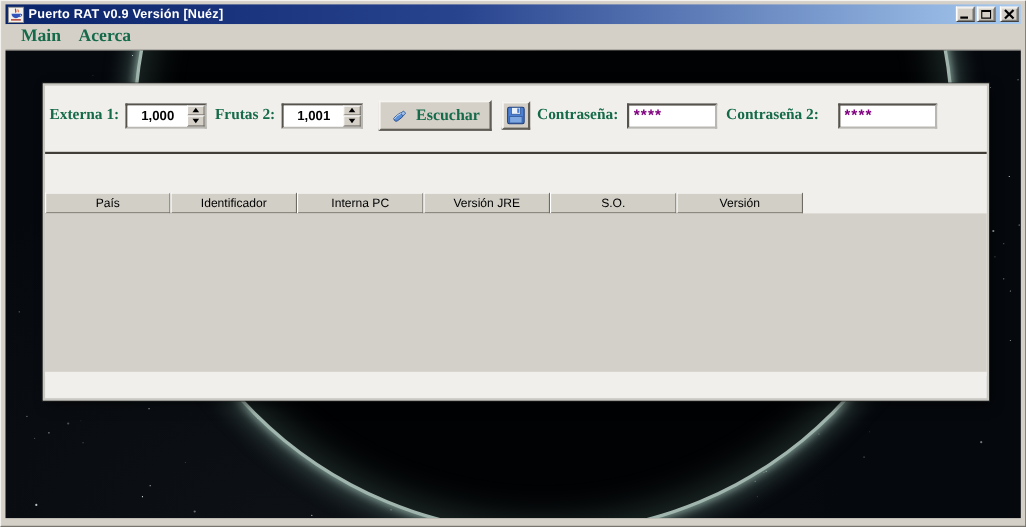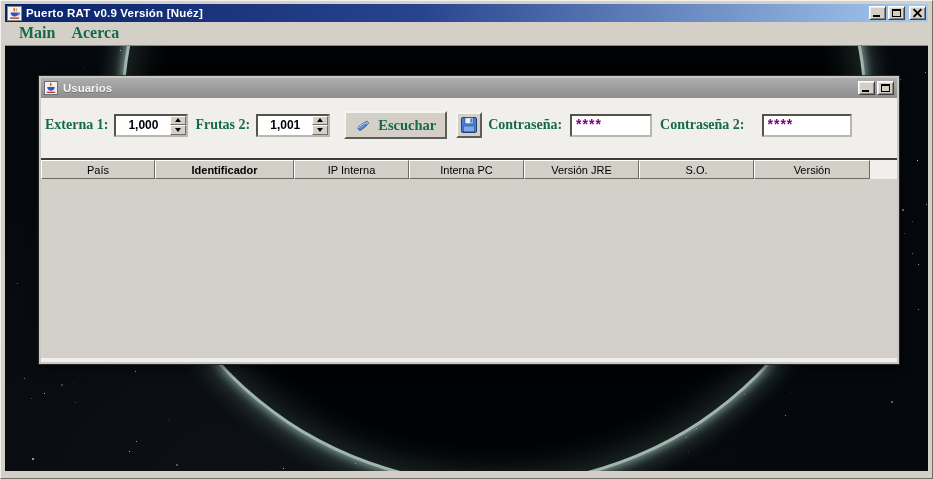--- a/index.html
+++ b/index.html
@@ -327,24 +327,6 @@
     <div class="planet"></div>
 
     <div class="iframe-win">
-      <div class="iframe-title">
-        <span>
-          <svg width="14" height="14" viewBox="0 0 15 15">
-            <rect x="0.5" y="0.5" width="14" height="14" fill="#f2f1ee" stroke="#667"></rect>
-            <path d="M7.5 2 C6 3 8.5 4 7 5.4" stroke="#cc3311" stroke-width="1.2" fill="none"></path>
-            <path d="M3.5 6.5 h8 c0 2.2 -1.6 4 -4 4 s-4 -1.8 -4 -4 z" fill="#3355bb"></path>
-            <path d="M3 11.5 h9 v1.2 h-9 z" fill="#aa2211"></path>
-          </svg>
-        </span>
-        <span class="title">Usuarios</span>
-        <span class="tb-spacer"></span>
-        <span class="win-btn">
-            <span class="glyph-min"></span>
-          </span>
-        <span class="win-btn">
-            <span class="glyph-max"></span>
-          </span>
-      </div>
 
       <div class="iframe-body">
 

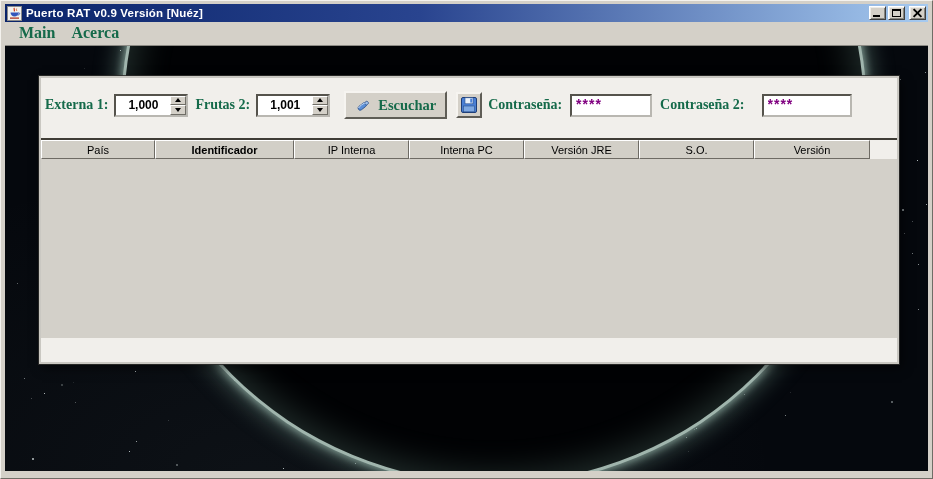--- a/index.html
+++ b/index.html
@@ -105,7 +105,7 @@
   
   .table-area { position:absolute; left:0; right:0; top:60px; bottom:4px;
                 border-top:2px solid #403d36; display:flex; flex-direction:column; }
-  .thead { display:flex; height:19px; flex:0 0 19px; }
+  .thead { display:flex; height:19px; flex:0 0 19px;margin-top:35px; }
   .th { background:#d2cfc7; color:#000; font-size:11px; display:flex; align-items:center;
         justify-content:center; border:1px solid; overflow:hidden;
         border-color:#ffffff #6e6b64 #6e6b64 #ffffff; }

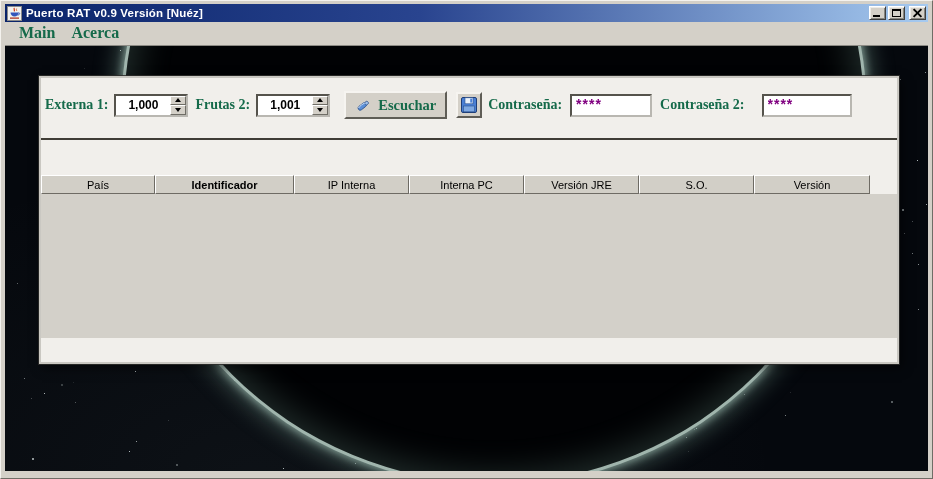--- a/index.html
+++ b/index.html
@@ -109,7 +109,7 @@
   .th { background:#d2cfc7; color:#000; font-size:11px; display:flex; align-items:center;
         justify-content:center; border:1px solid; overflow:hidden;
         border-color:#ffffff #6e6b64 #6e6b64 #ffffff; }
-  .th:nth-child(1){width:114px;} .th:nth-child(2){width:139px;font-weight:bold;} .th:nth-child(3){width:115px;}
+  .th:nth-child(1){width:114px;} .th:nth-child(2){width:115px;} .th:nth-child(3){width:115px;}
   .th:nth-child(4){width:115px;} .th:nth-child(5){width:115px;} .th:nth-child(6){width:115px;}
   .th:nth-child(7){width:116px;} .th:nth-child(8){width:51px;}
   .tbody { flex:1; background:#d3d0c9; }

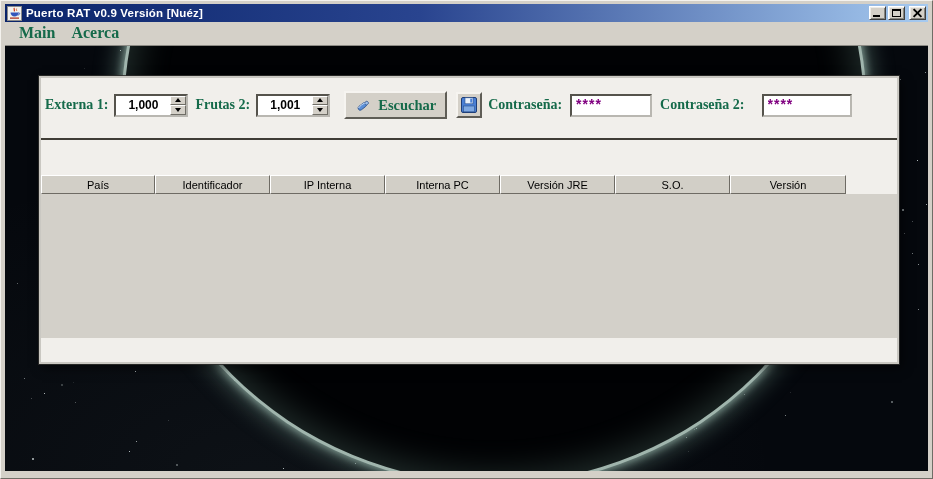--- a/index.html
+++ b/index.html
@@ -394,7 +394,6 @@
           <div class="thead">
             <span class="th">País</span>
             <span class="th">Identificador</span>
-            <span class="th">IP Interna</span>
             <span class="th">Interna PC</span>
             <span class="th">Versión  JRE</span>
             <span class="th">S.O.</span>

